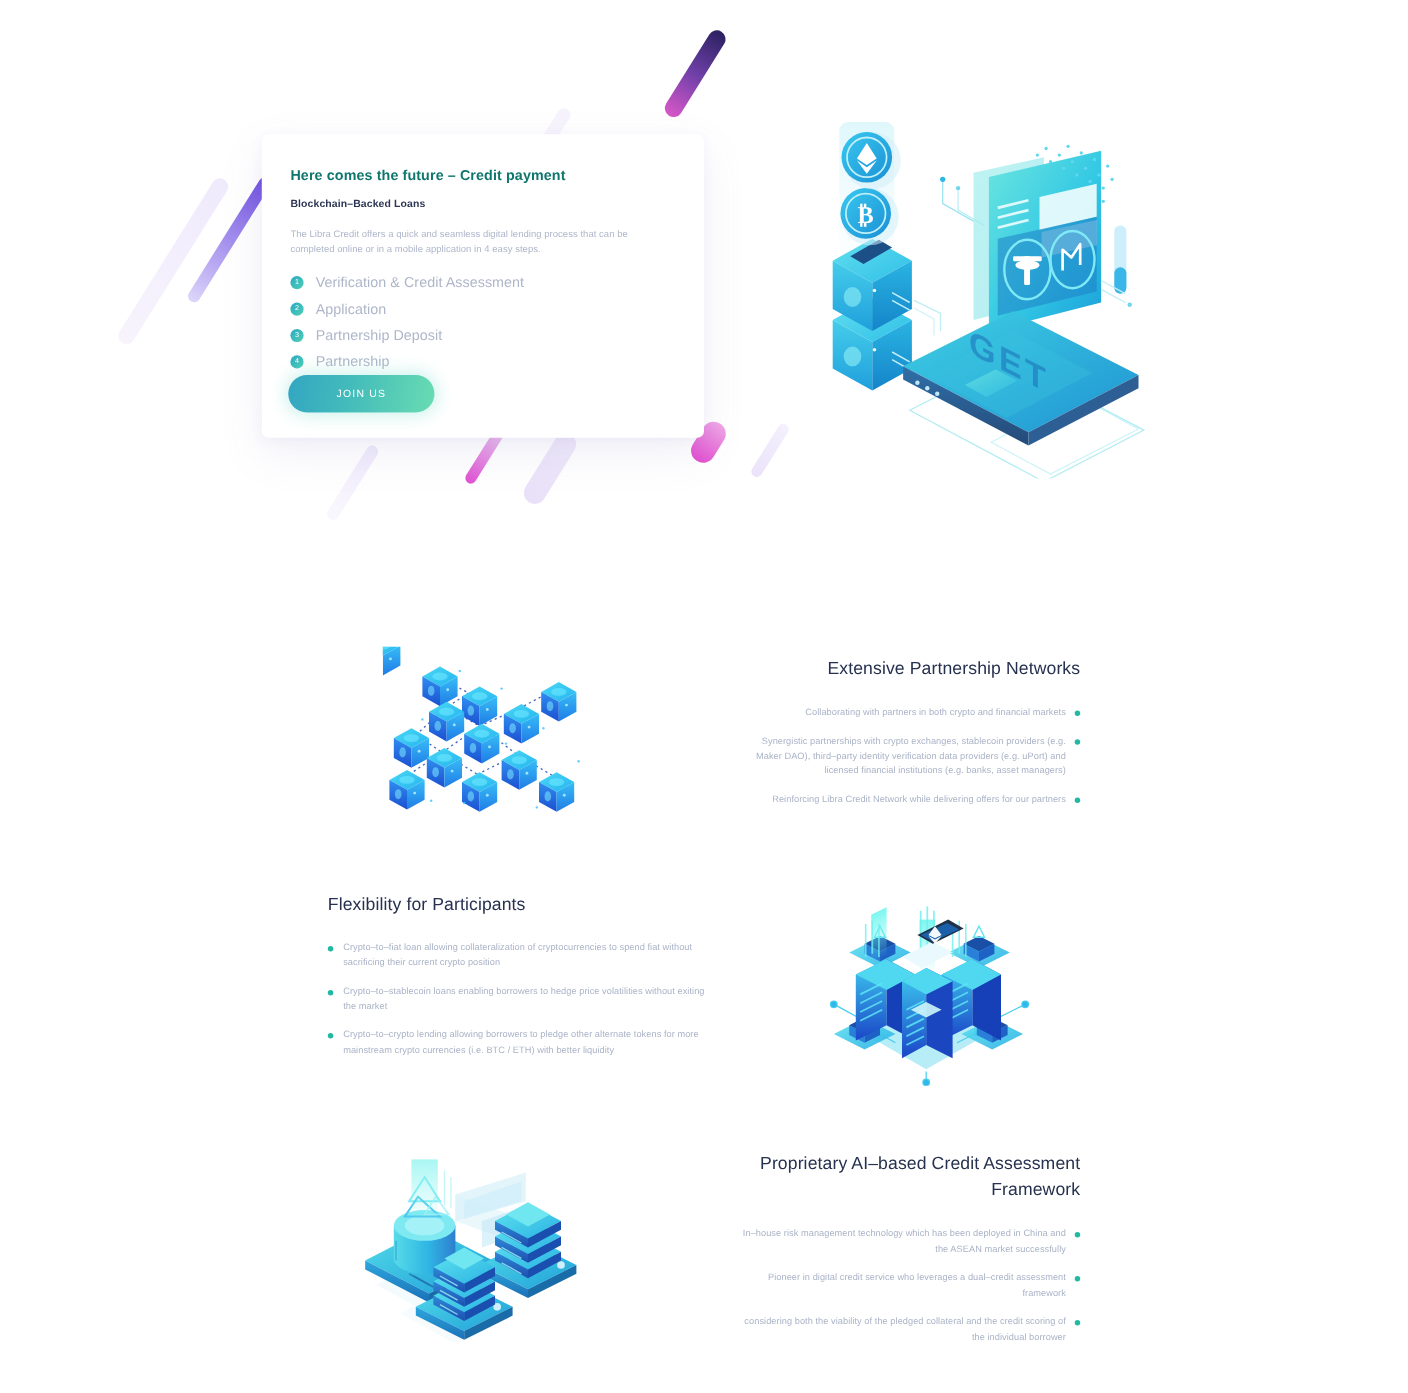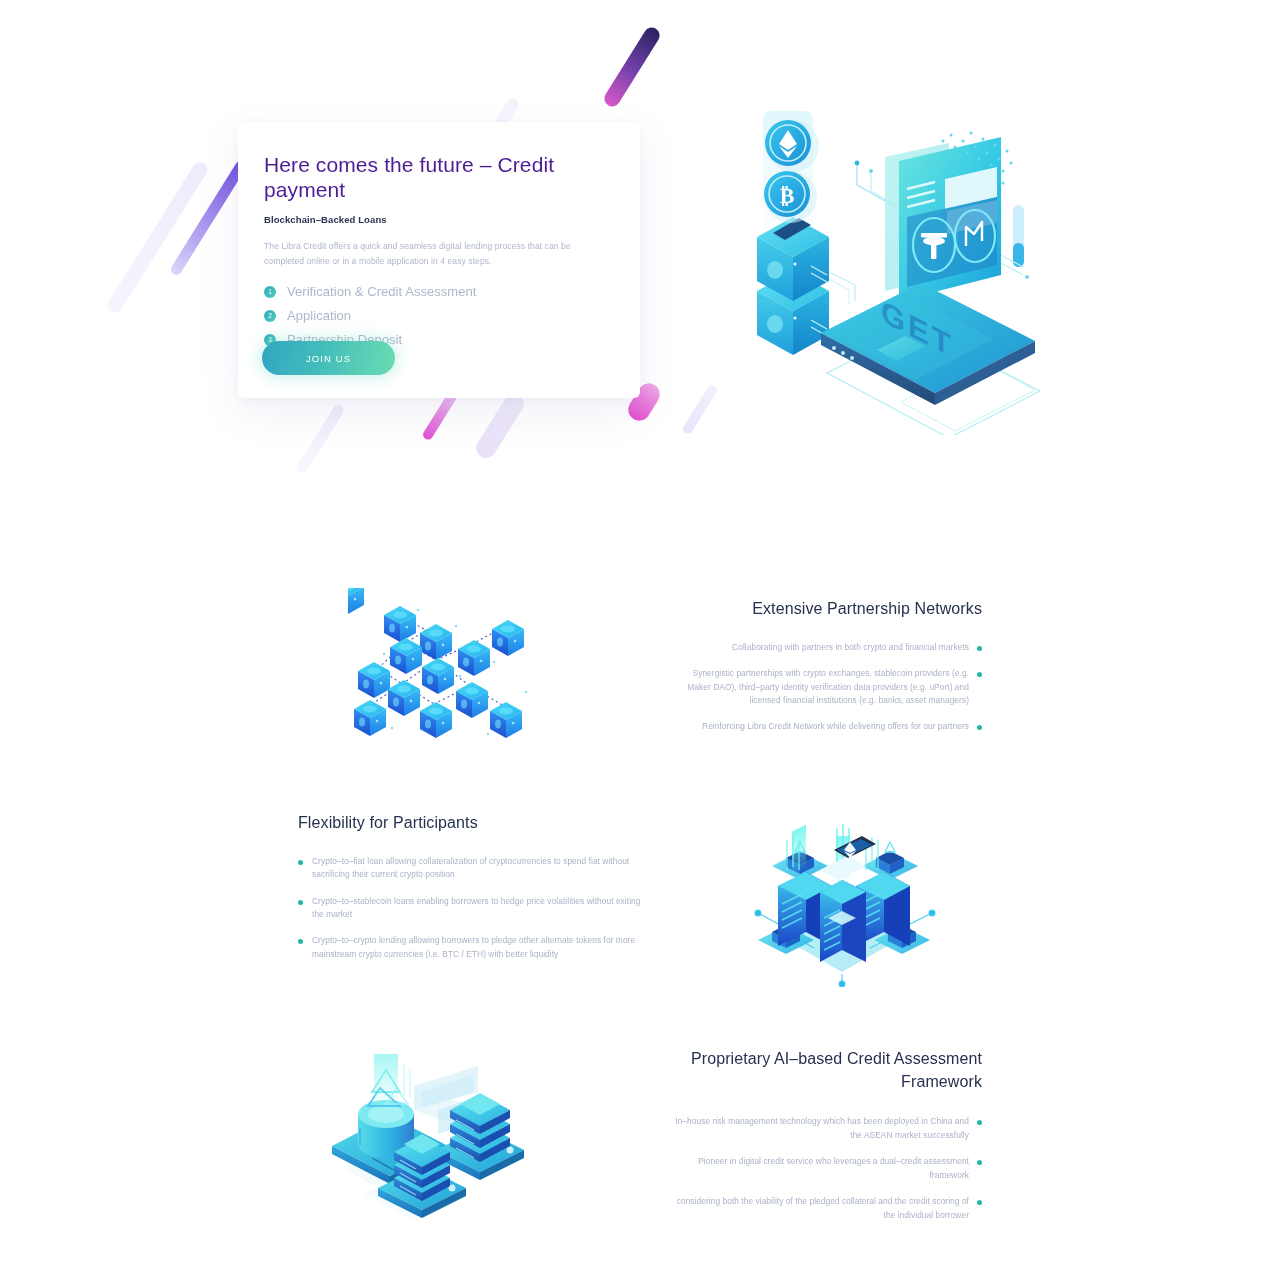--- a/index.html
+++ b/index.html
@@ -28,7 +28,7 @@
     padding:30px 28px 0 26px;
   }
   .hero-title {
-    font-size:21px; font-weight:400; color:#4c1d95;
+    font-size:13px; font-weight:700; color:#0f766e;
     letter-spacing:.1px; line-height:1.2;
   }
   .hero-subtitle {

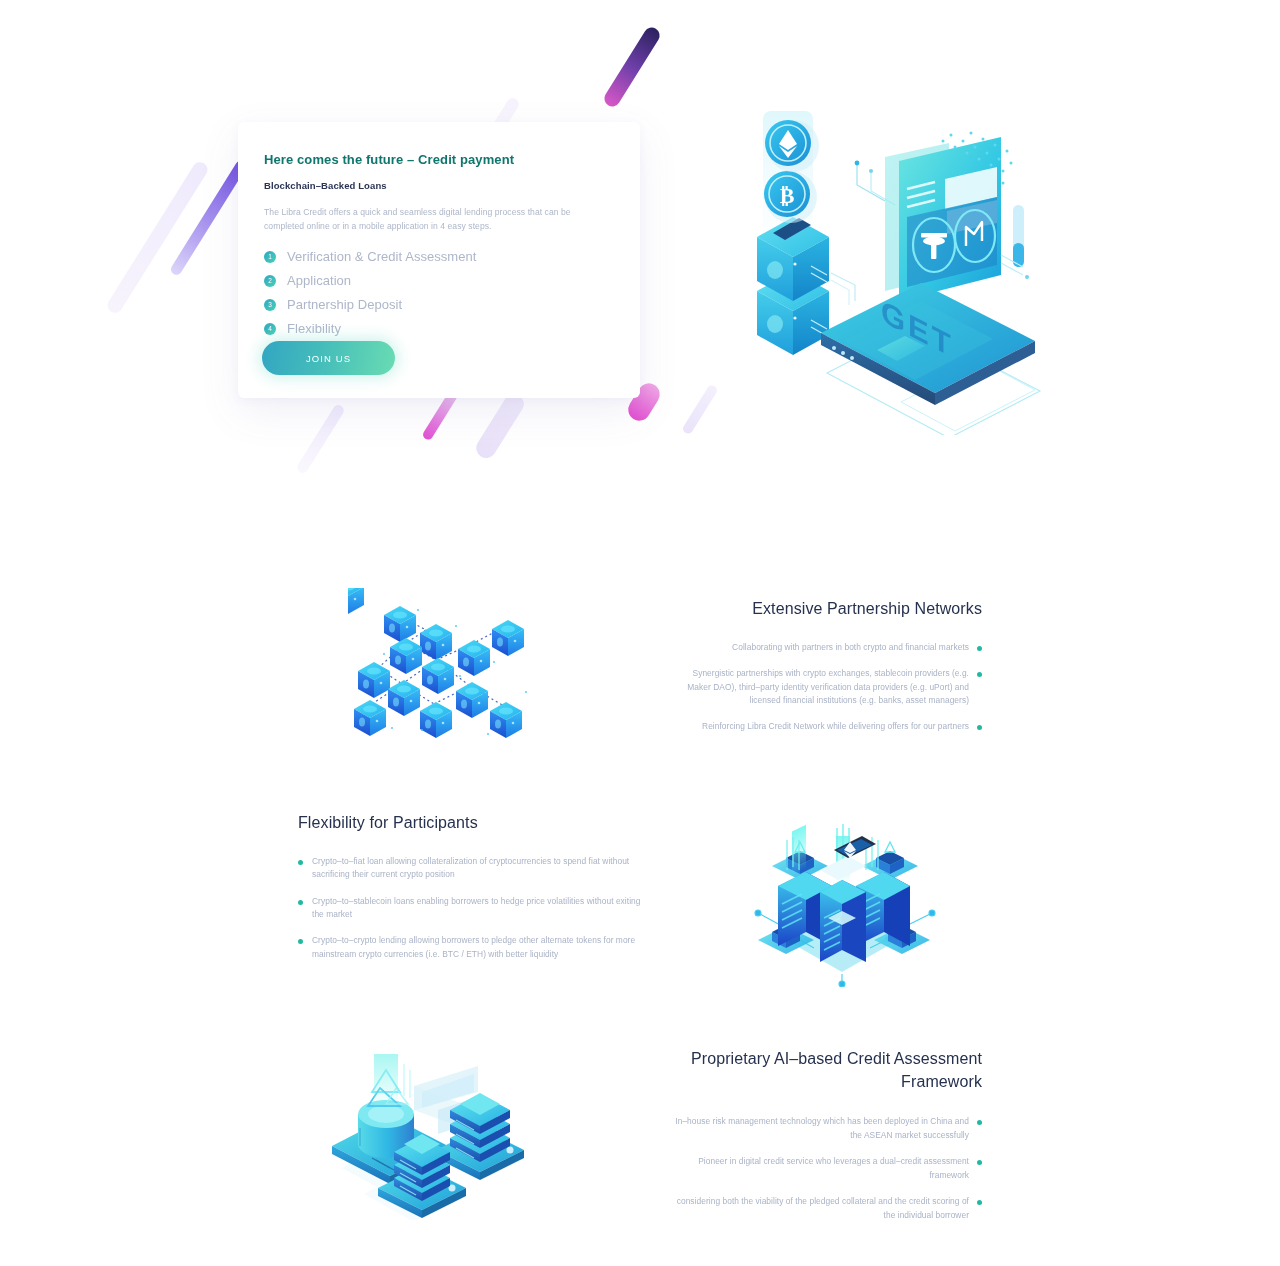--- a/index.html
+++ b/index.html
@@ -148,7 +148,7 @@
         </div>
         <div class="step">
           <div class="step-badge">4</div>
-          <div class="step-label">Flexibility</div>
+          <div class="step-label">Partnership</div>
         </div>
       </div>
     </div>

